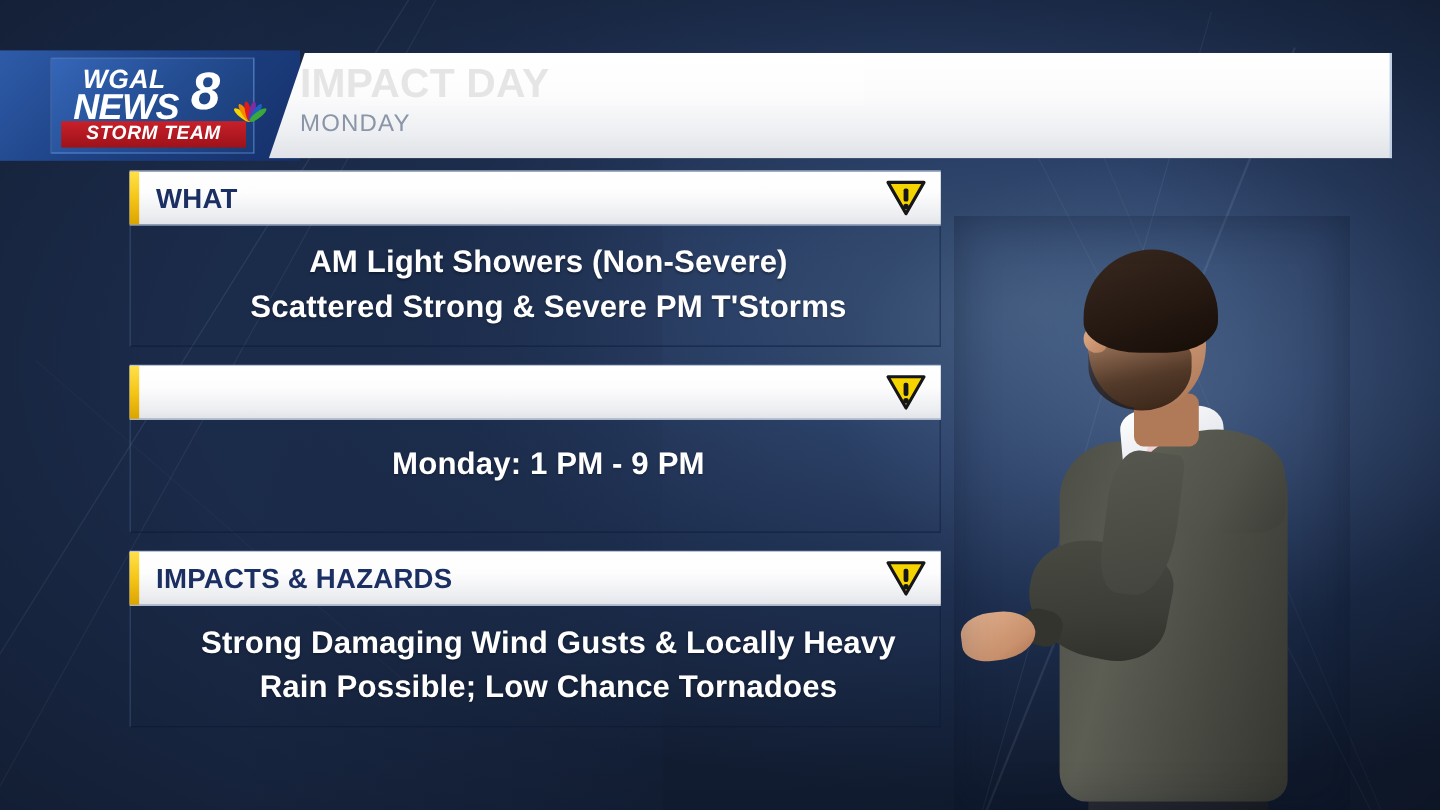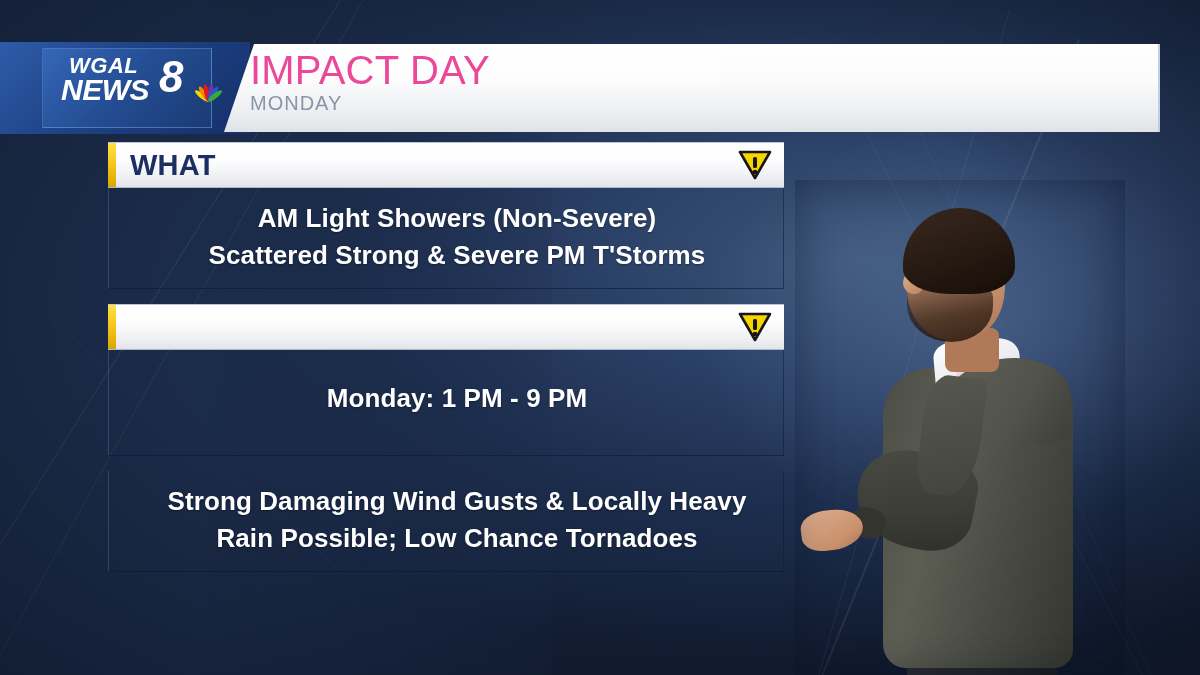--- a/index.html
+++ b/index.html
@@ -134,7 +134,7 @@
   }
   .tb-text { position:absolute; left:250px; top:8px; }
   .tb-title {
-    font-size:40px; font-weight:normal; color:#ec4899;
+    font-size:34px; font-weight:bold; color:#e5e5e5;
     letter-spacing:.2px; line-height:40px;
   }
   .tb-sub {

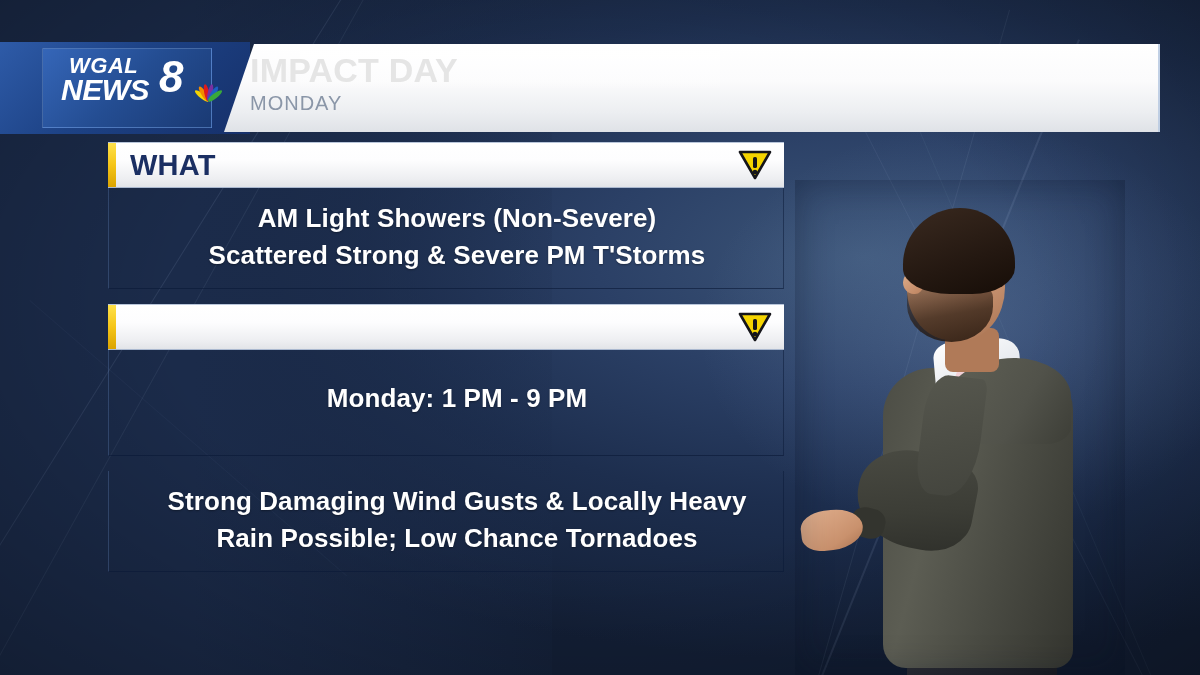--- a/index.html
+++ b/index.html
@@ -274,6 +274,9 @@
         <div class="pf pf6"></div>
     </div>
   </div>
+  <div class="lg-storm">
+    <span>STORM TEAM</span>
+  </div>
 </div>
 
 <div id="panels">

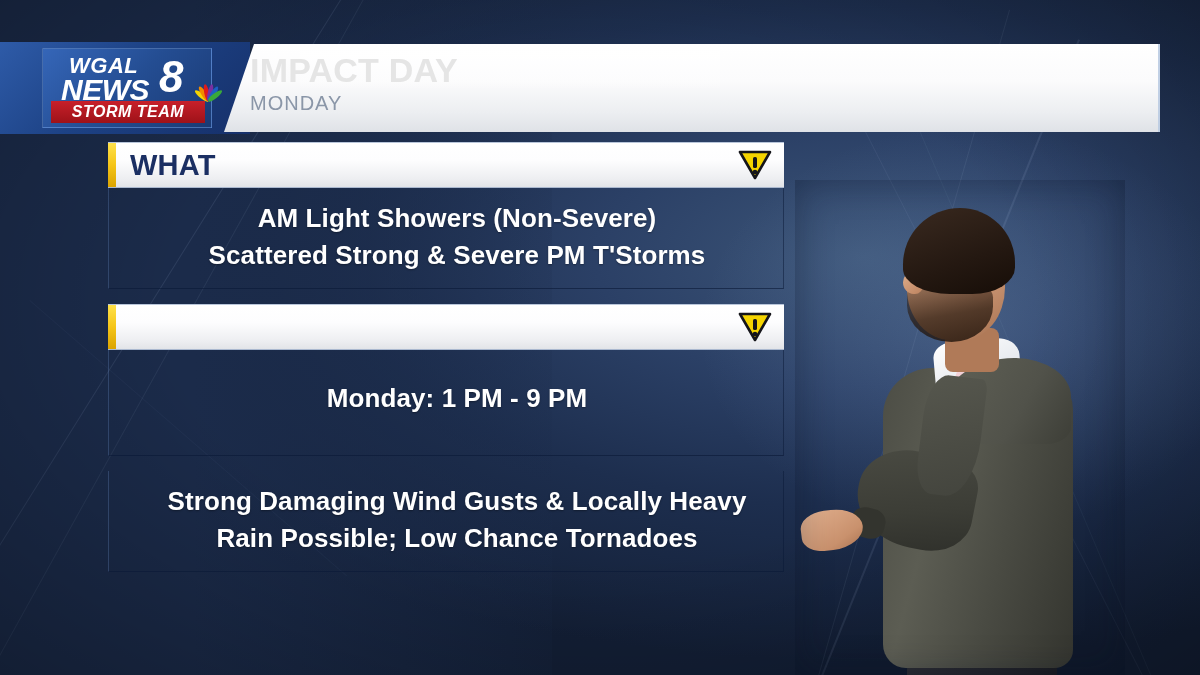--- a/index.html
+++ b/index.html
@@ -192,7 +192,7 @@
     background:linear-gradient(180deg,#ffe14a 0%, #f5c518 50%, #dba400 100%);
   }
   .p-head-label {
-    margin-left:22px; font-size:29px; font-weight:bold; color:#1b2f63;
+    margin-left:22px; font-size:23px; font-weight:bold; color:#1b2f63;
     letter-spacing:.2px;
   }
   .warn { position:absolute; right:12px; top:50%; transform:translateY(-50%);

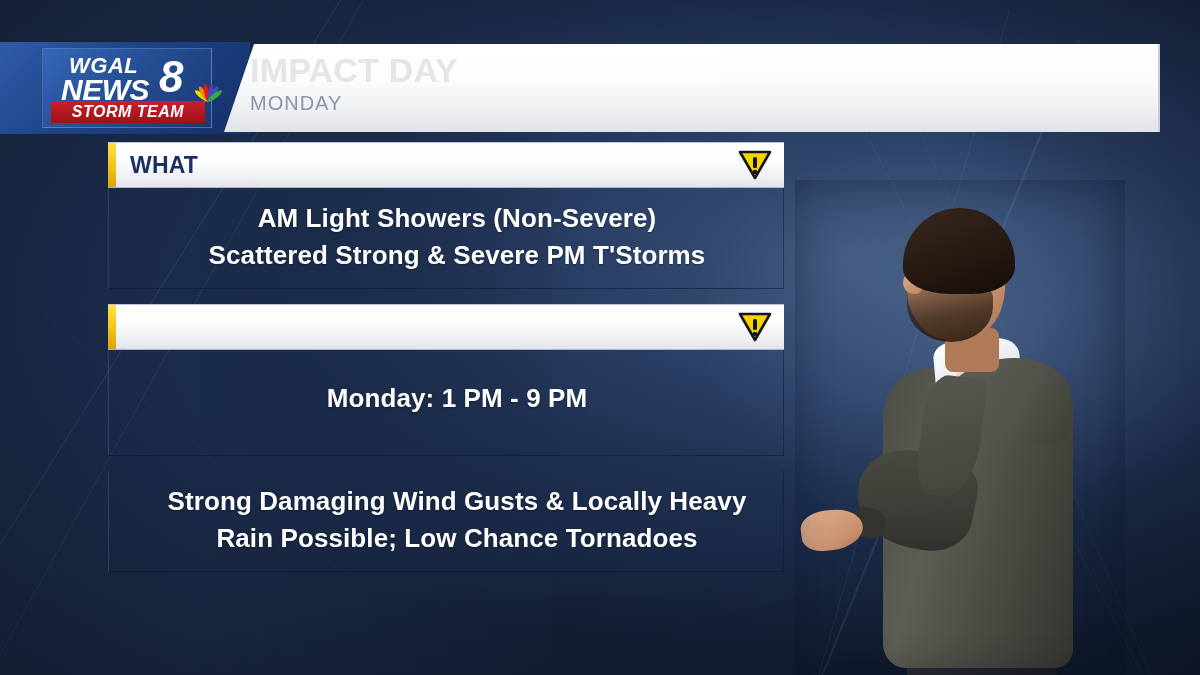--- a/index.html
+++ b/index.html
@@ -212,7 +212,7 @@
     text-shadow:0 1px 2px rgba(0,0,0,.35);
     text-align:center;
   }
-  .p-body.tall { padding-top:30px; padding-bottom:38px; }
+  .p-body.tall { padding-top:18px; padding-bottom:38px; }
 </style>
 </head>
 <body>

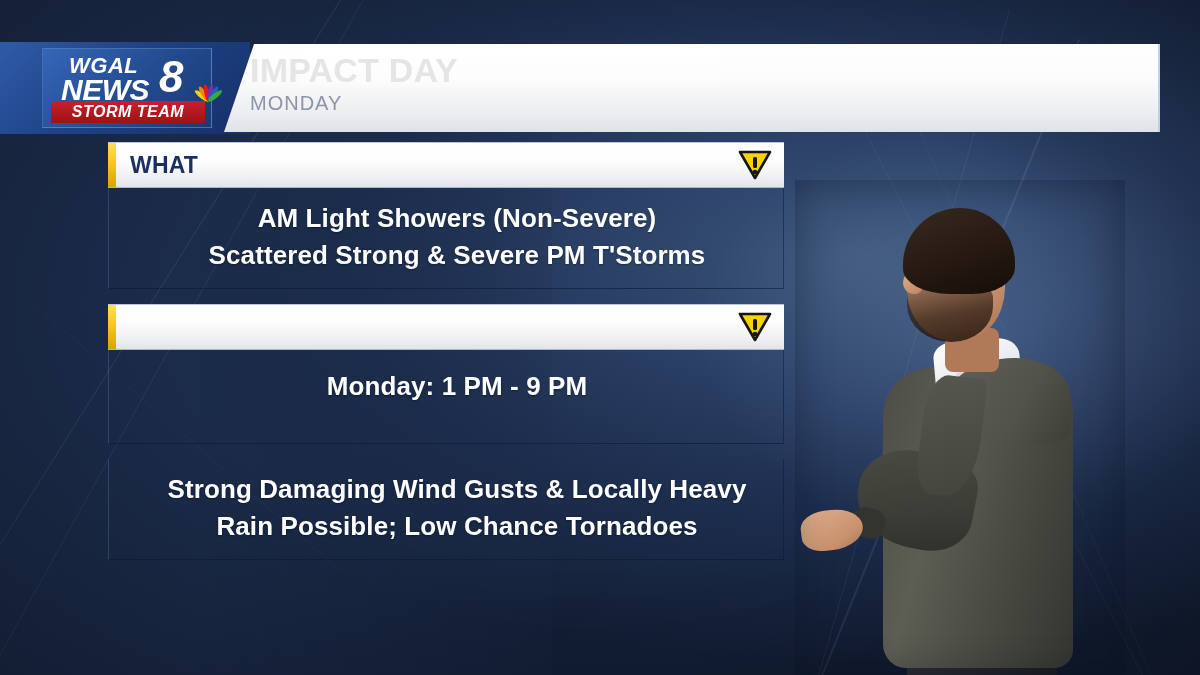--- a/index.html
+++ b/index.html
@@ -312,6 +312,15 @@
   </div>
 
   <div class="panel">
+    <div class="p-head">
+      <div class="p-accent"></div>
+      <div class="p-head-label">IMPACTS &amp; HAZARDS</div>
+      <svg class="warn" viewBox="0 0 34 30">
+        <polygon points="2,2 32,2 17,28" fill="#f5d400" stroke="#15151a" stroke-width="2.6" stroke-linejoin="round"></polygon>
+        <rect x="15" y="7" width="4" height="11" rx="1.6" fill="#15151a"></rect>
+        <circle cx="17" cy="22" r="2.3" fill="#15151a"></circle>
+      </svg>
+    </div>
     <div class="p-body">
       <div class="p-line">Strong Damaging Wind Gusts &amp; Locally Heavy</div>
       <div class="p-line">Rain Possible; Low Chance Tornadoes</div>

